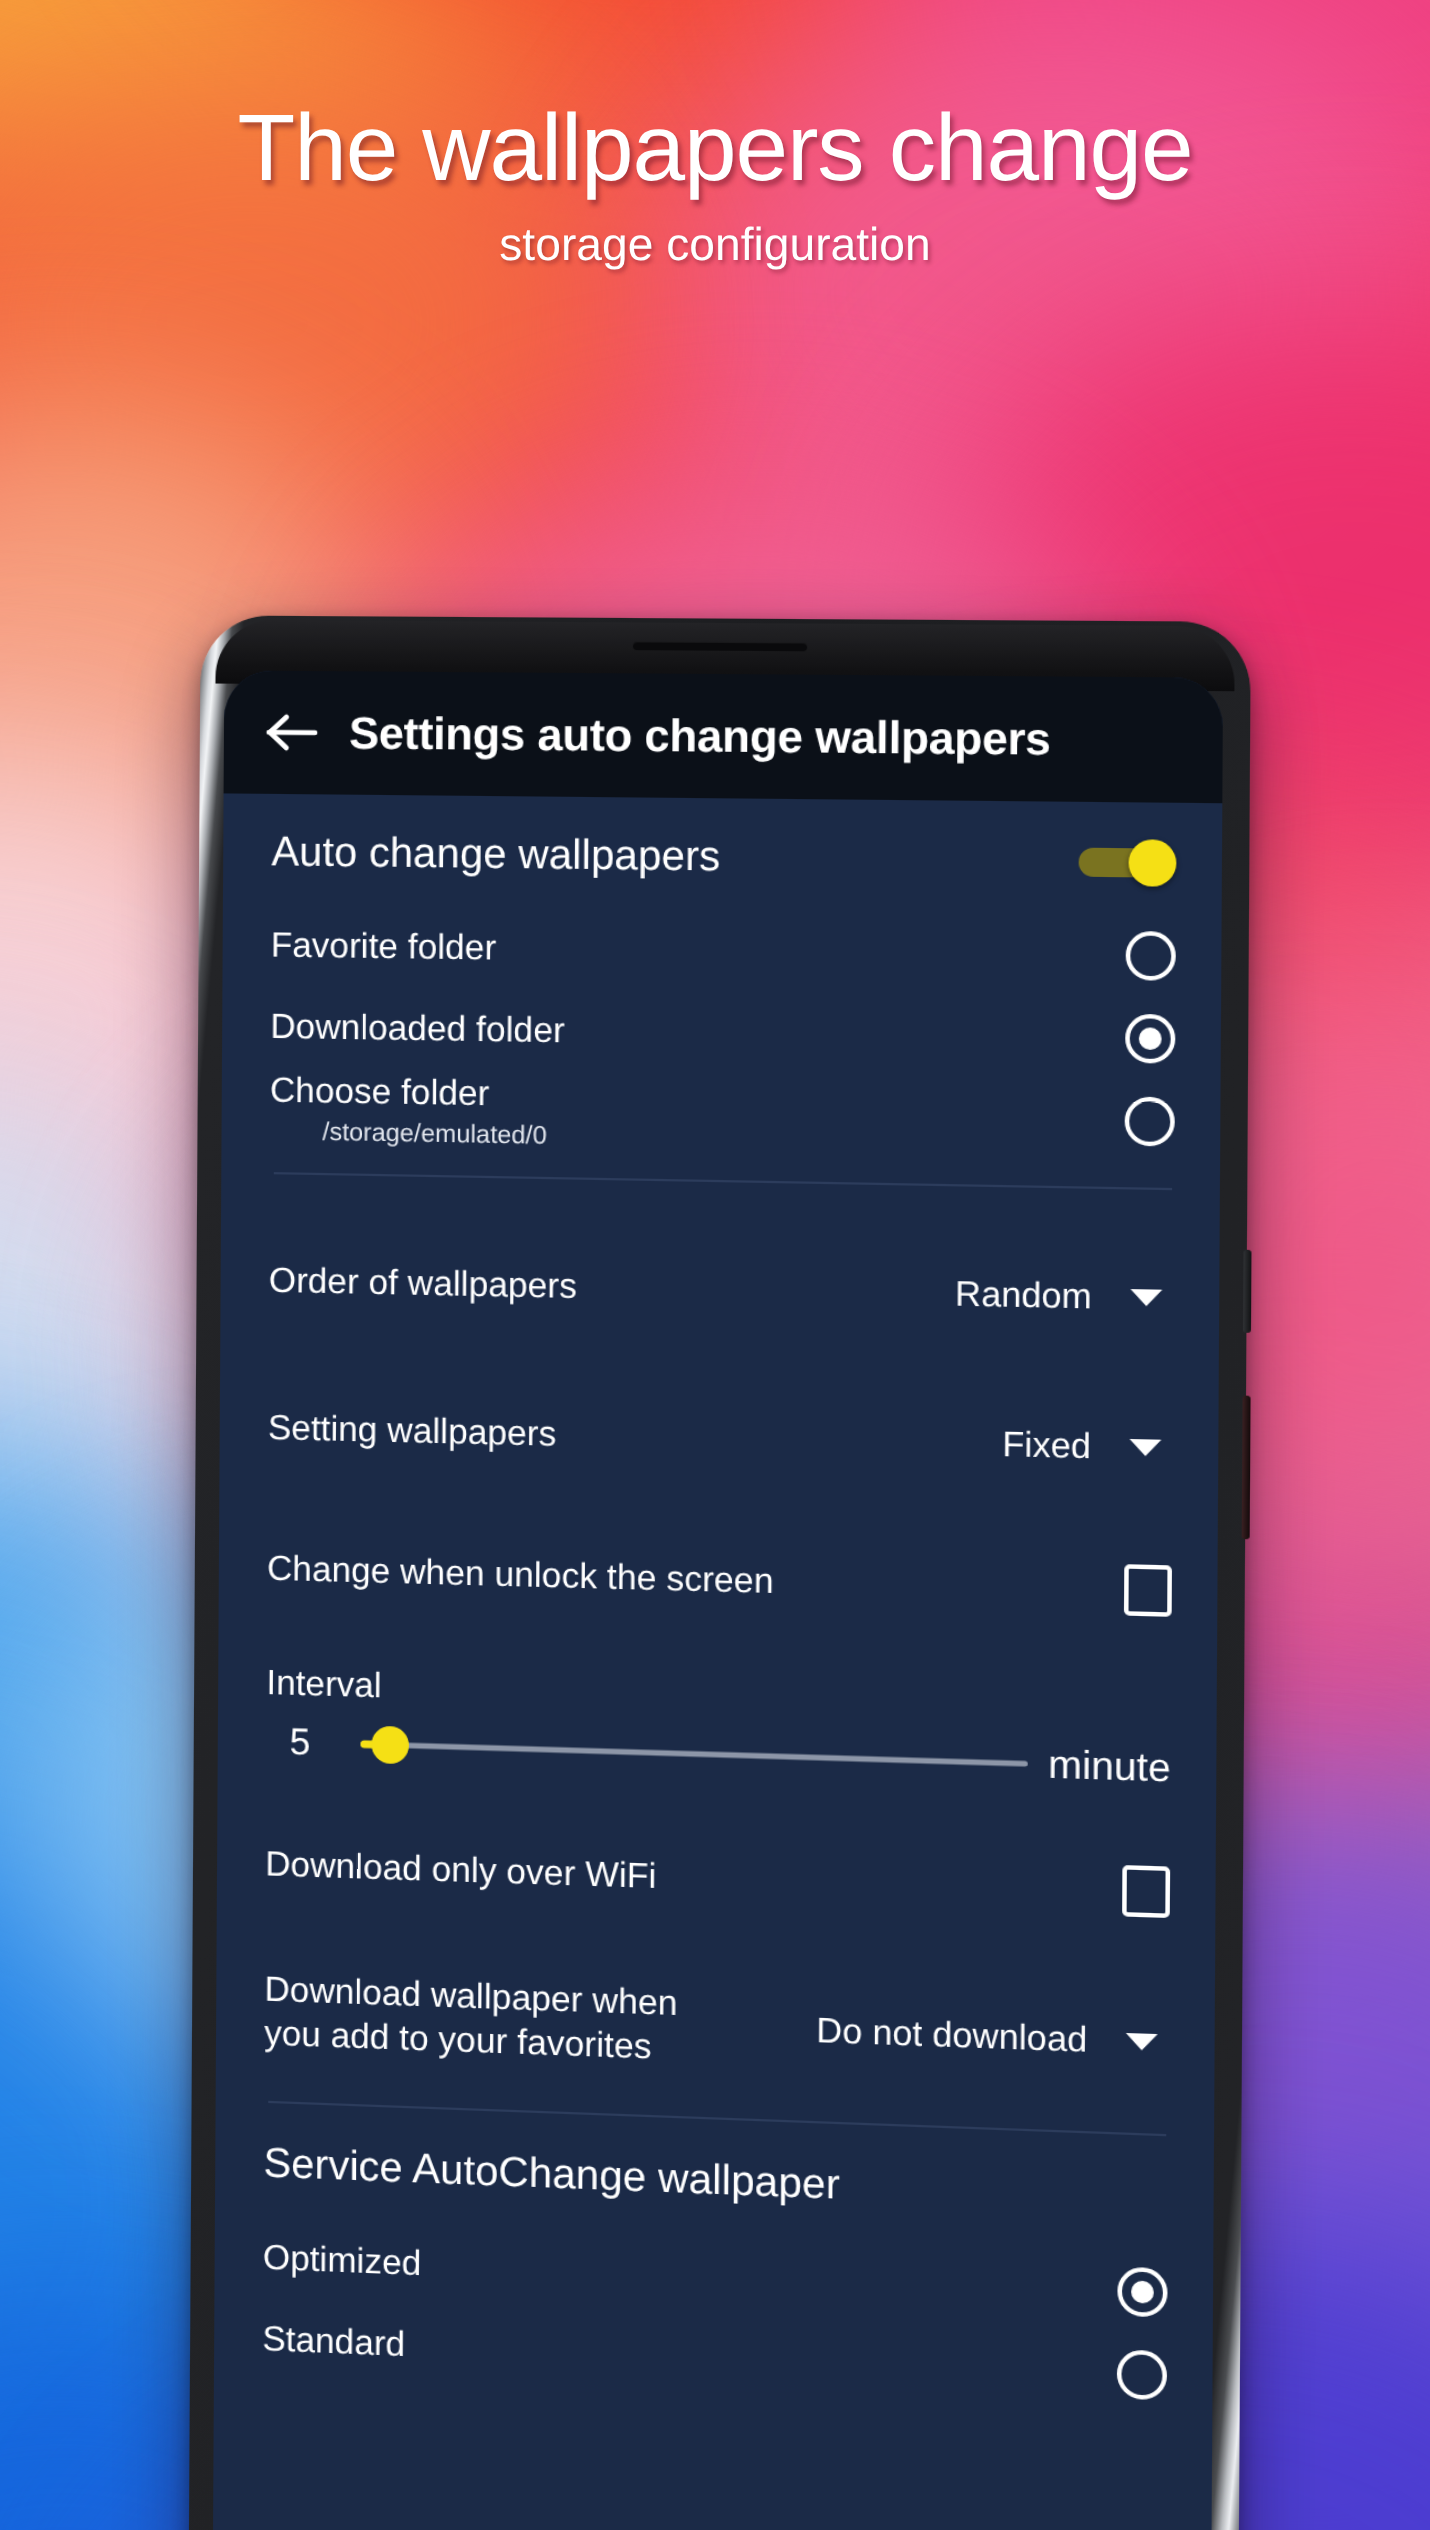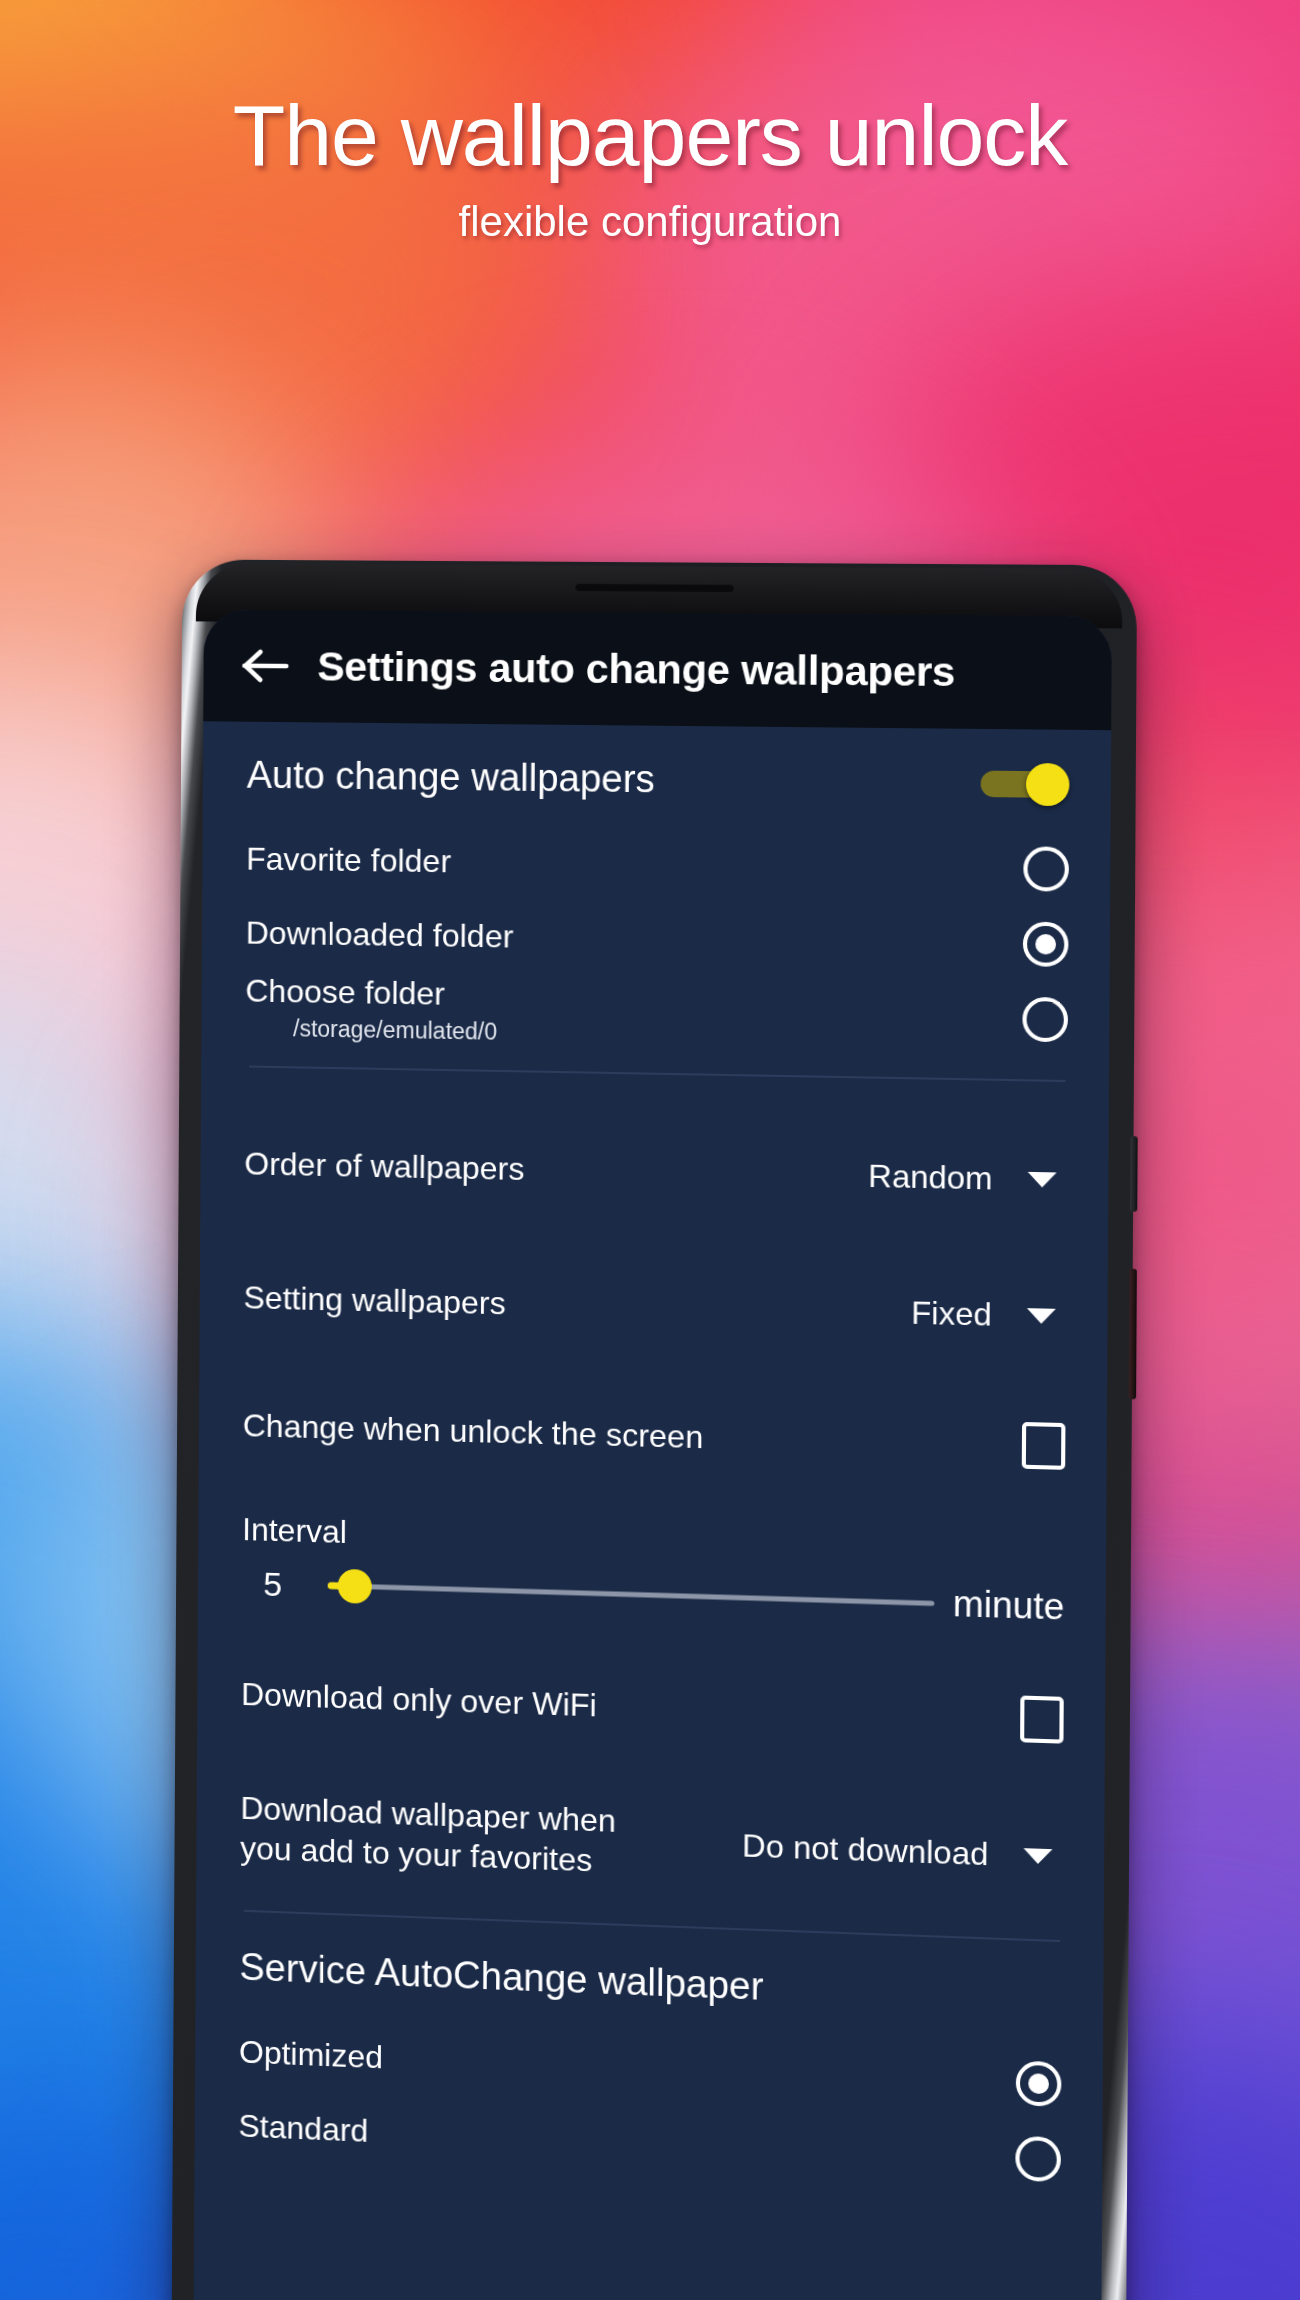--- a/index.html
+++ b/index.html
@@ -374,7 +374,7 @@
 </div>
 
 <div class="headline-wrap">
-  <div class="headline">The wallpapers unlock</div>
+  <div class="headline">The wallpapers change</div>
   <div class="subhead">flexible configuration</div>
 </div>
 

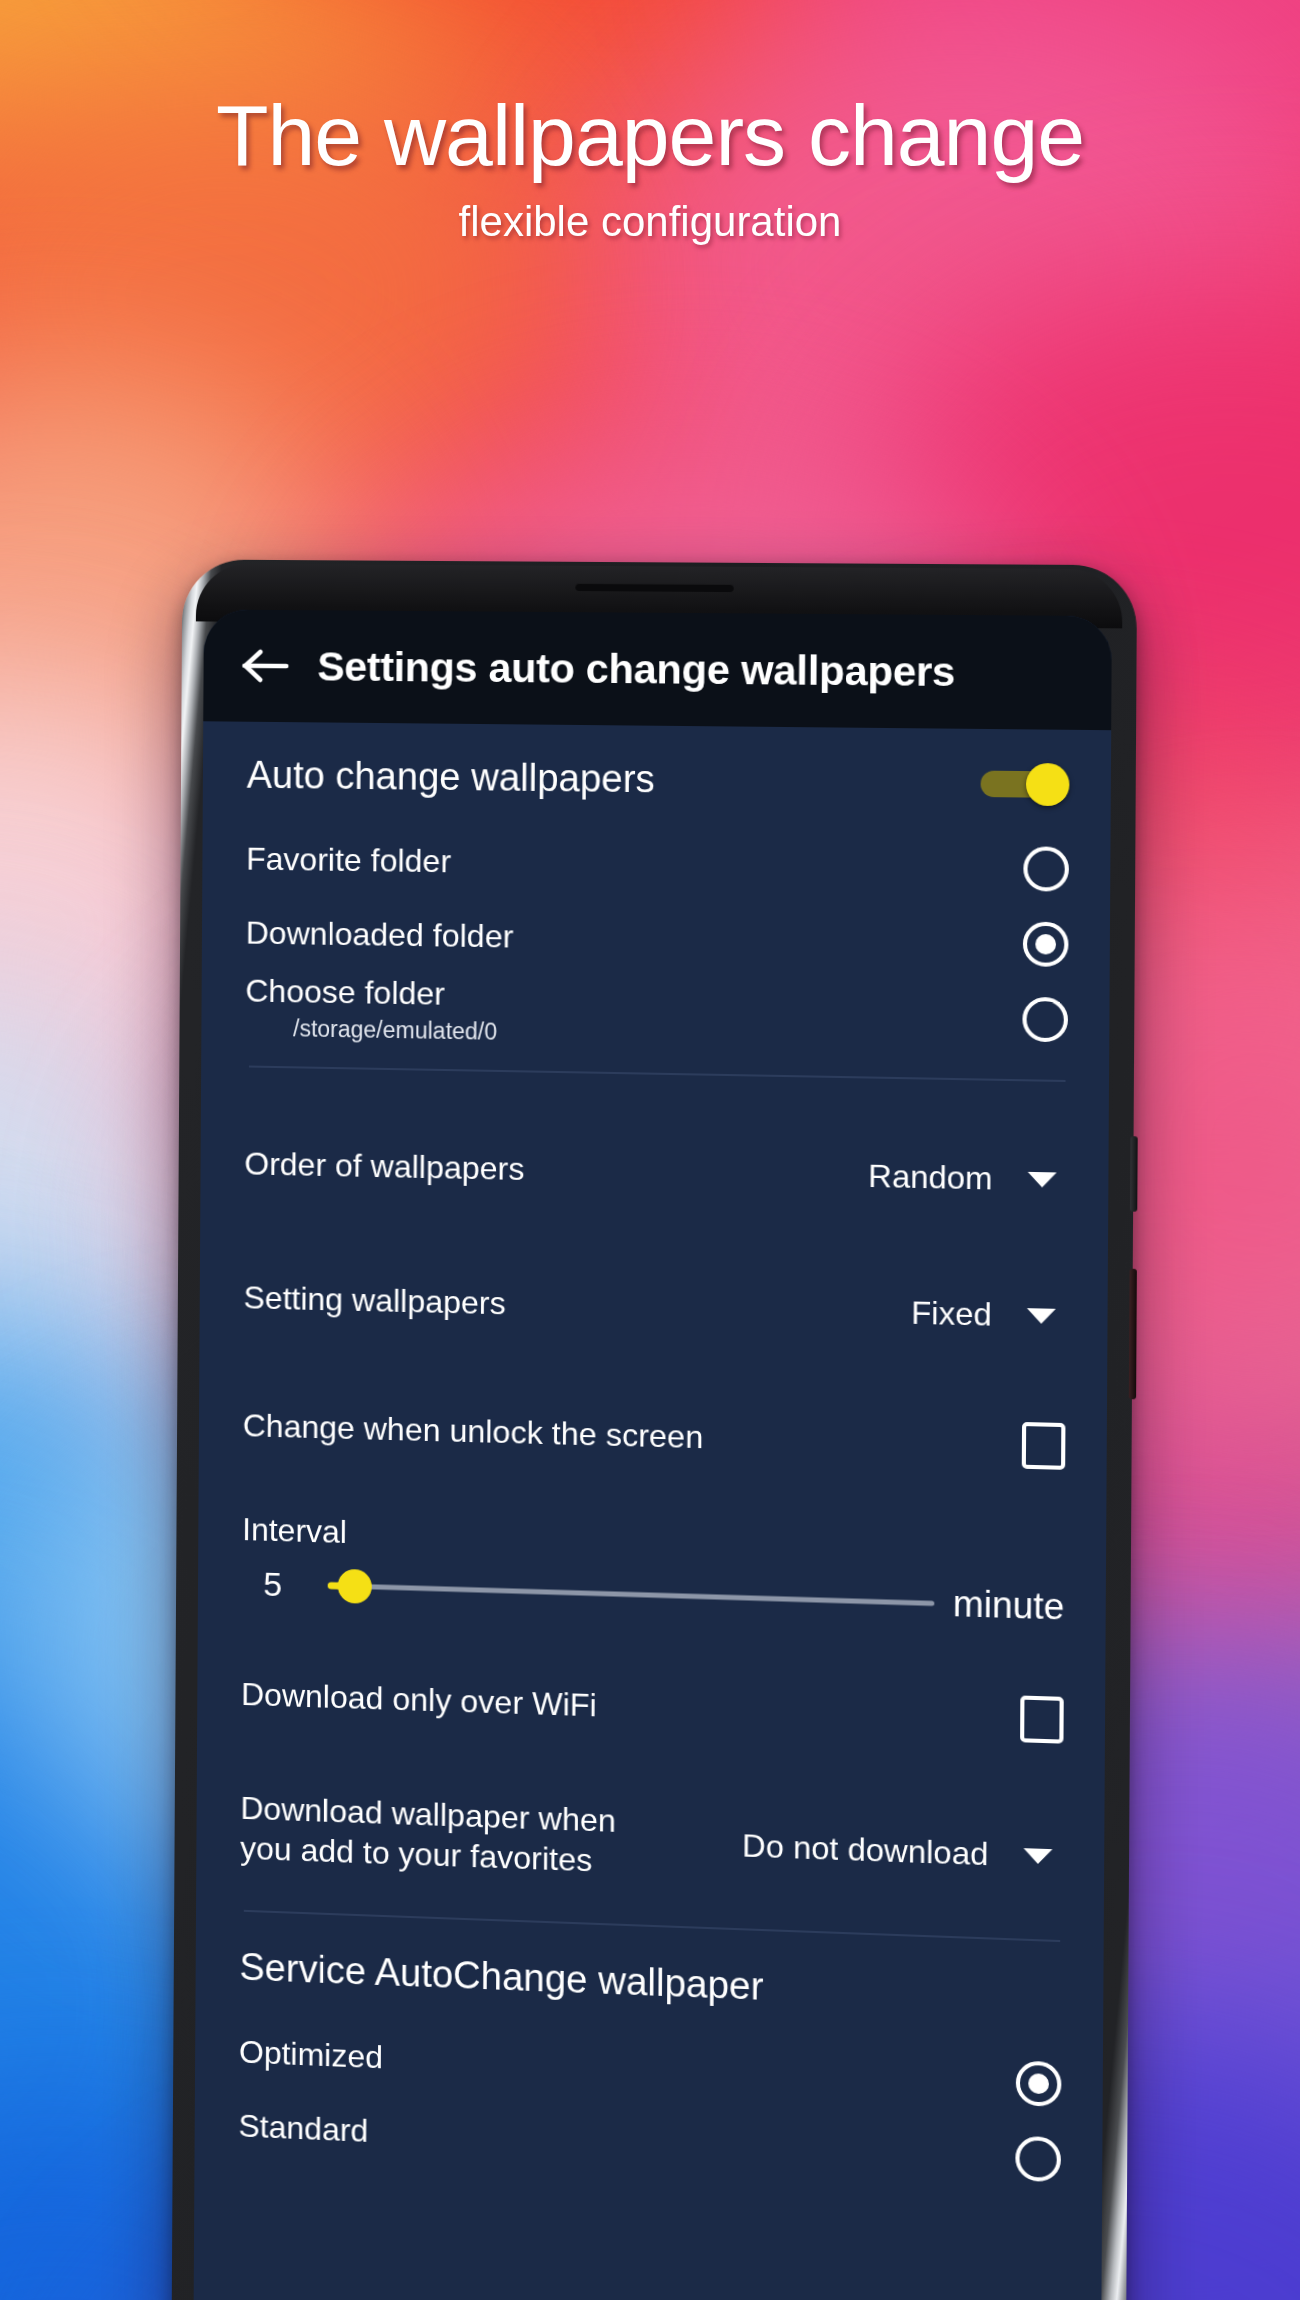--- a/index.html
+++ b/index.html
@@ -375,7 +375,7 @@
 
 <div class="headline-wrap">
   <div class="headline">The wallpapers change</div>
-  <div class="subhead">flexible configuration</div>
+  <div class="subhead">storage configuration</div>
 </div>
 
 <div class="phone">

